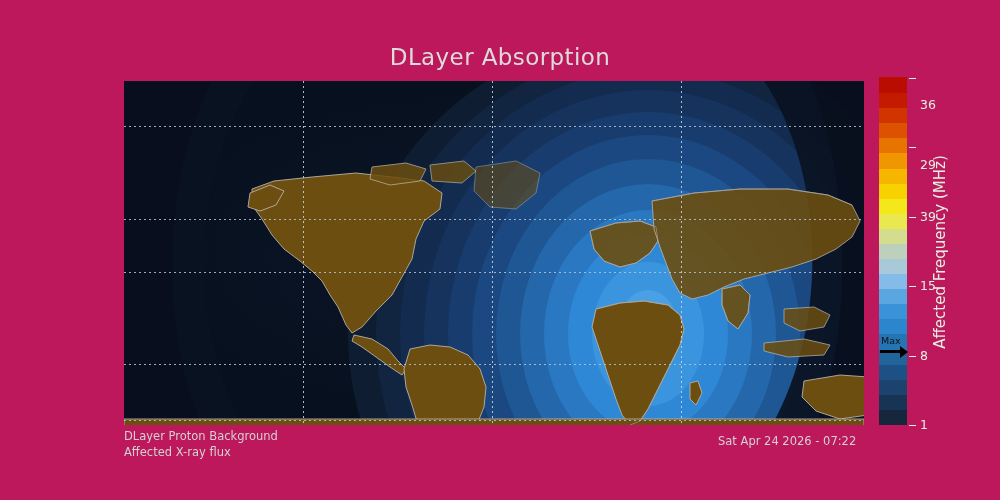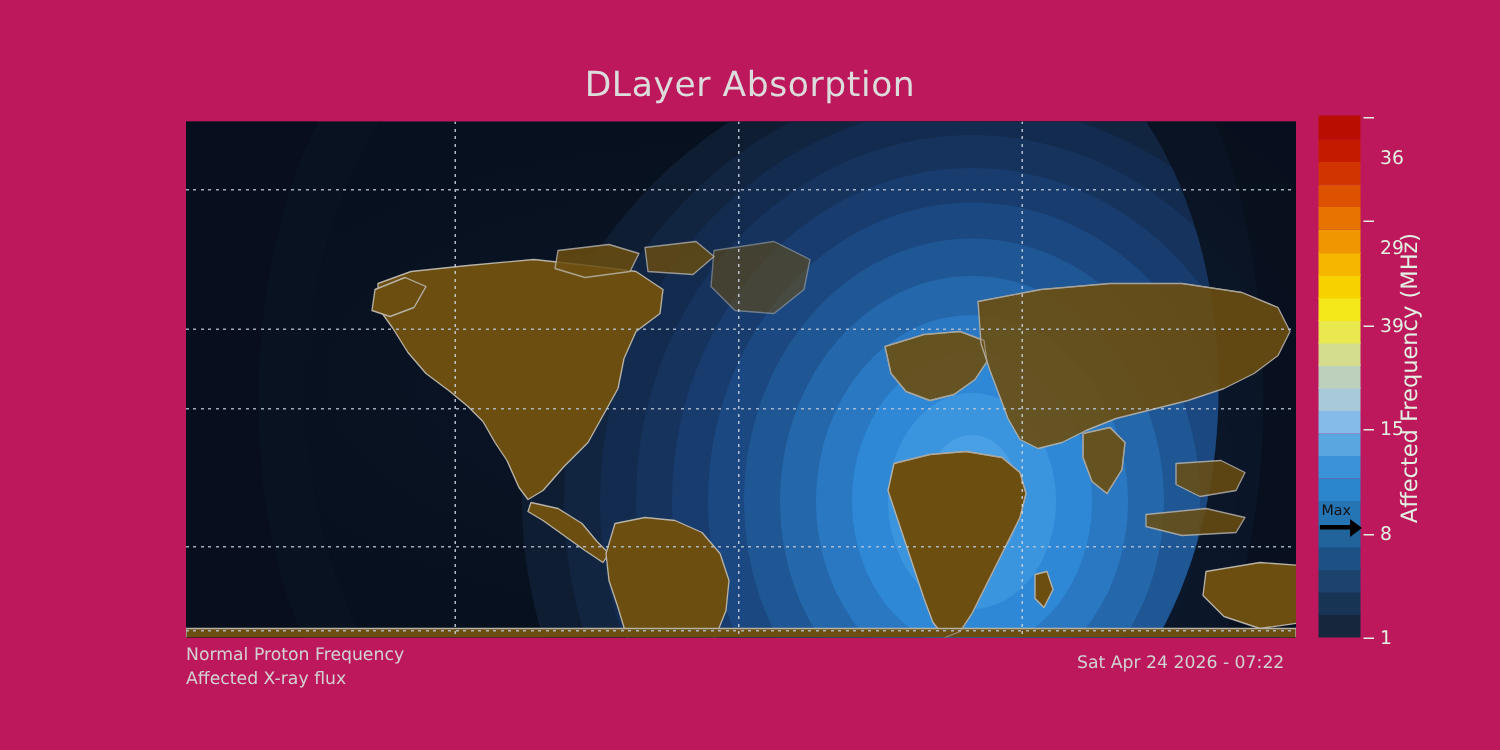--- a/index.html
+++ b/index.html
@@ -183,7 +183,7 @@
     <div class="gridline-v" style="left:557px"></div>
   </div>
 
-  <div class="note l1">Normal Proton Frequency</div>
+  <div class="note l1">DLayer Proton Background</div>
   <div class="note l2">Affected X-ray flux</div>
   <div class="stamp">Sat Apr 24 2026 - 07:22</div>
 

